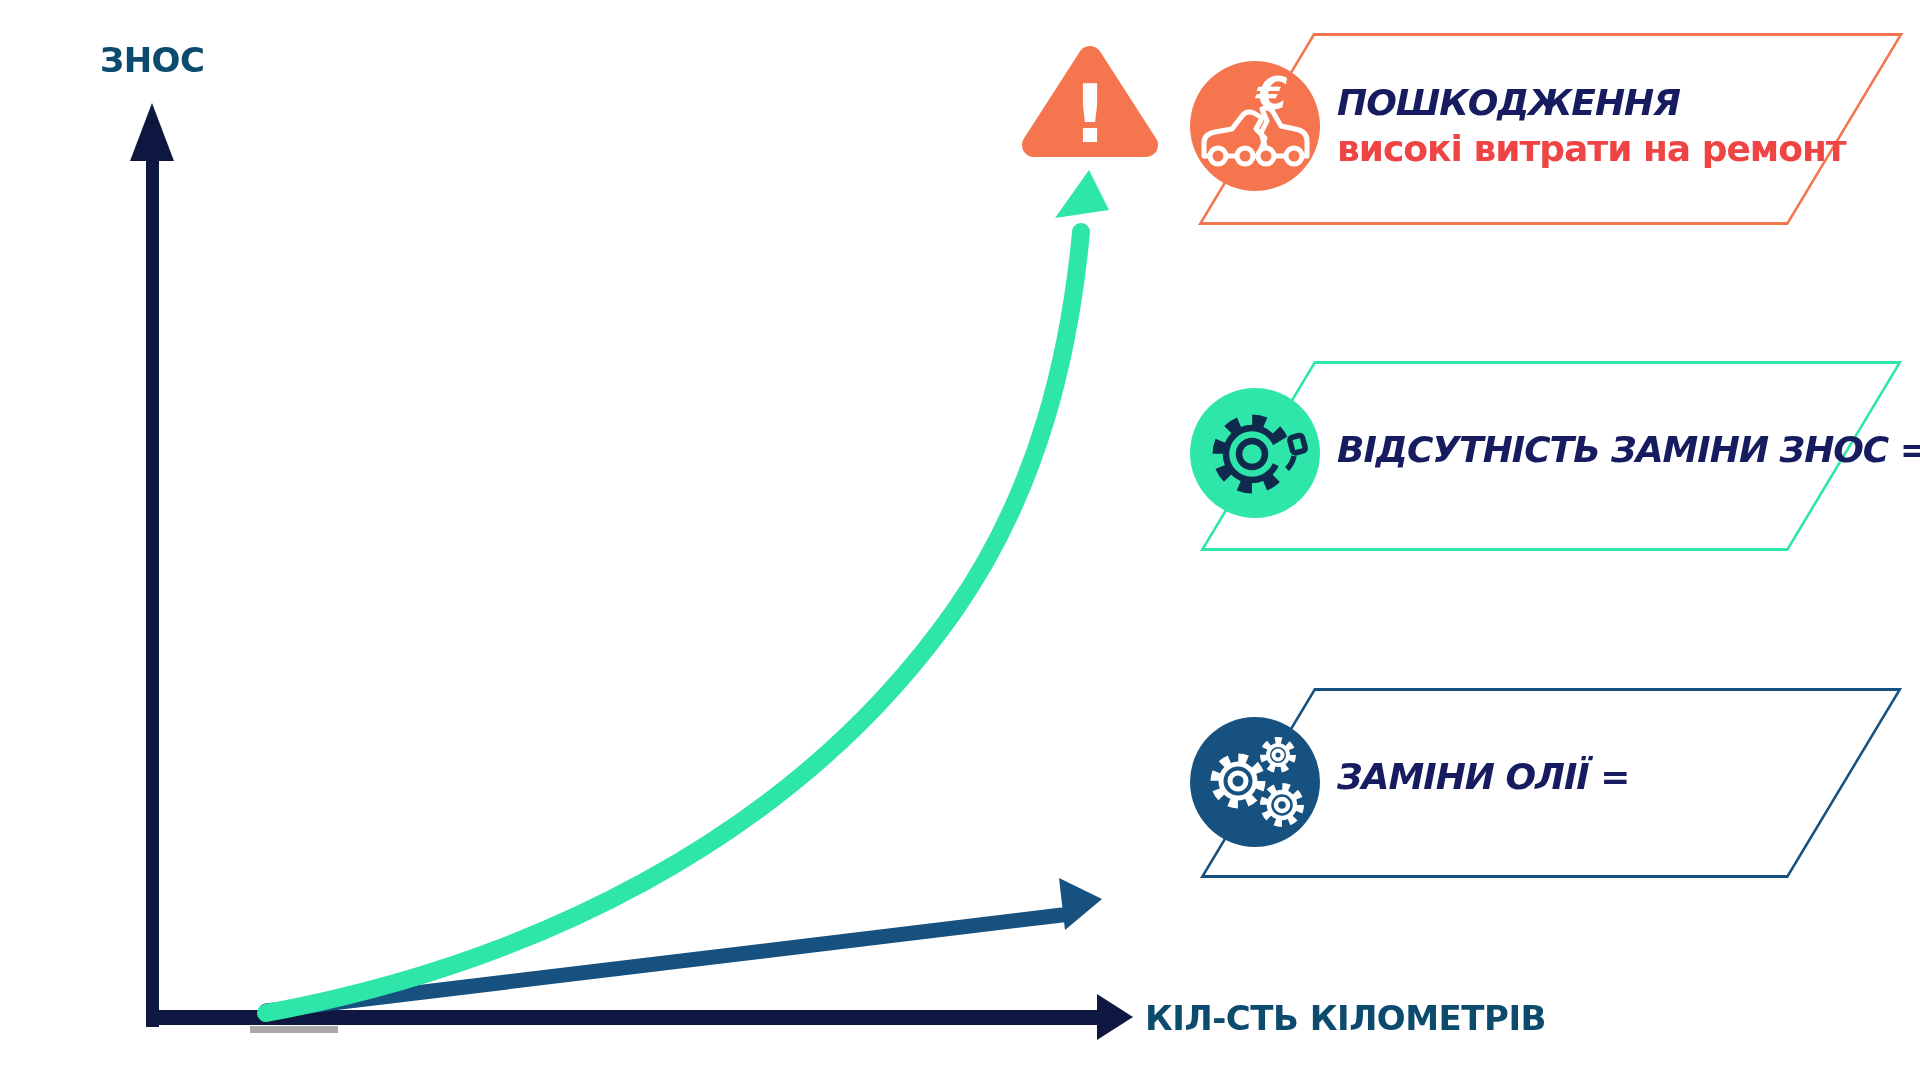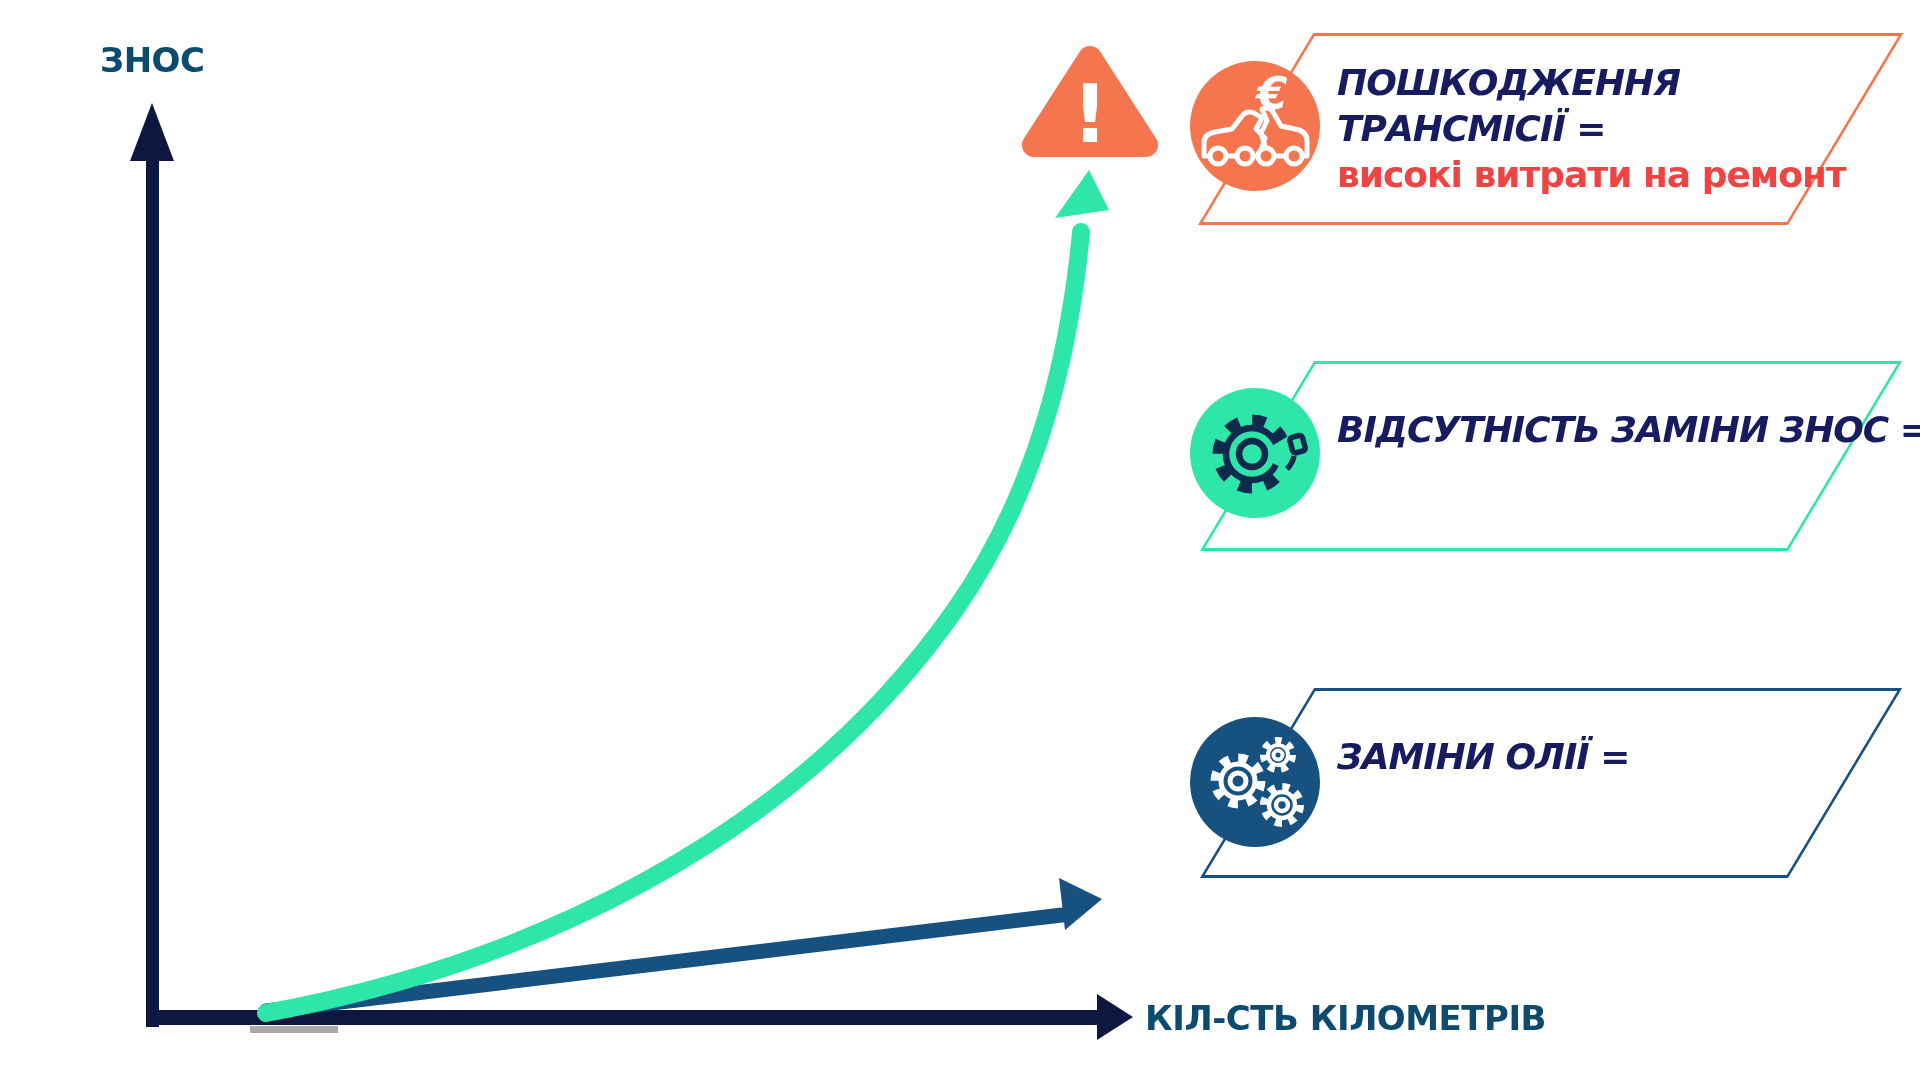--- a/index.html
+++ b/index.html
@@ -28,7 +28,7 @@
   .callout-text{z-index:4;white-space:nowrap;}
   .callout-title{
     color:#171c60;font-weight:bold;font-style:italic;
-    font-size:36px;line-height:46px;letter-spacing:-1px;
+    font-size:36px;line-height:46px;letter-spacing:-1px;margin-top:20px;
   }
   .callout-sub{
     color:#ef4444;font-weight:bold;font-style:normal;

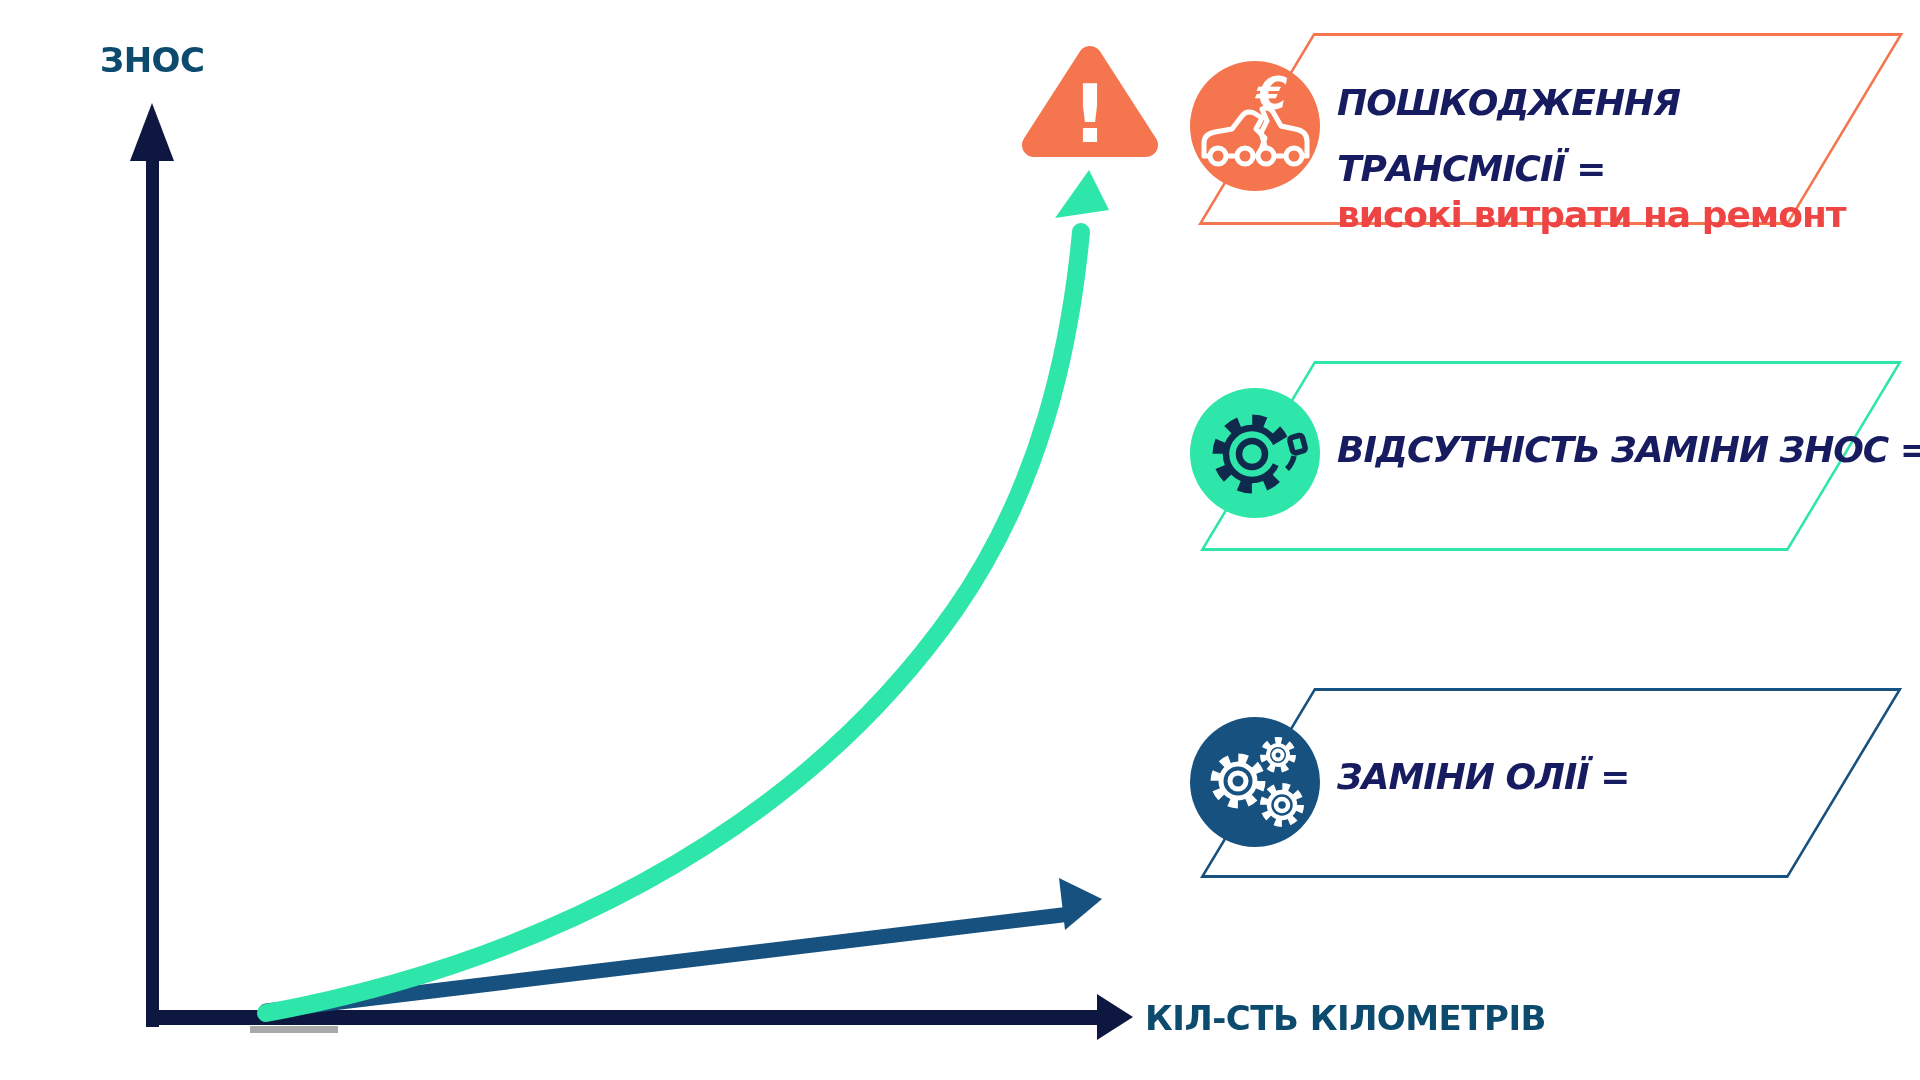--- a/index.html
+++ b/index.html
@@ -86,7 +86,6 @@
   </div>
   <div class="abs callout-text" style="left:1337px;top:60px;">
     <div class="callout-title">ПОШКОДЖЕННЯ</div>
-    <div class="callout-title">ТРАНСМІСІЇ =</div>
     <div class="callout-sub">високі витрати на ремонт</div>
   </div>
 

